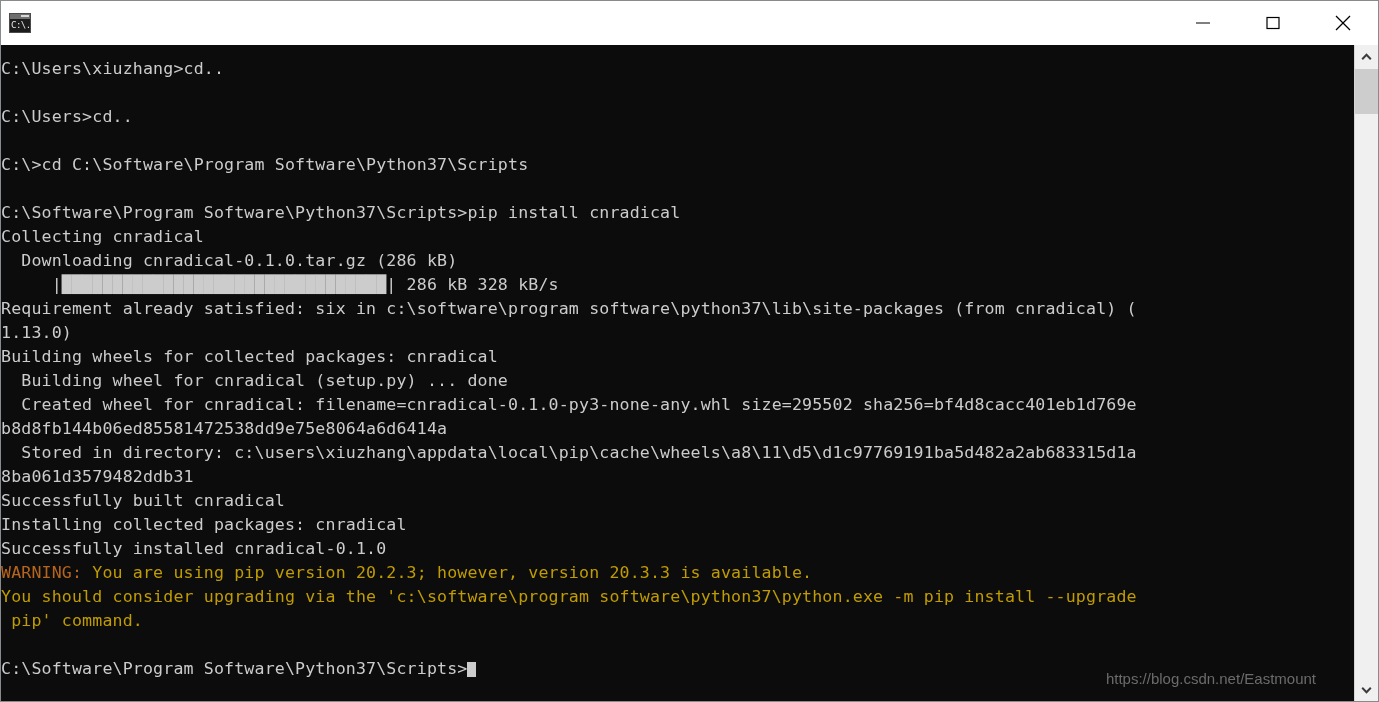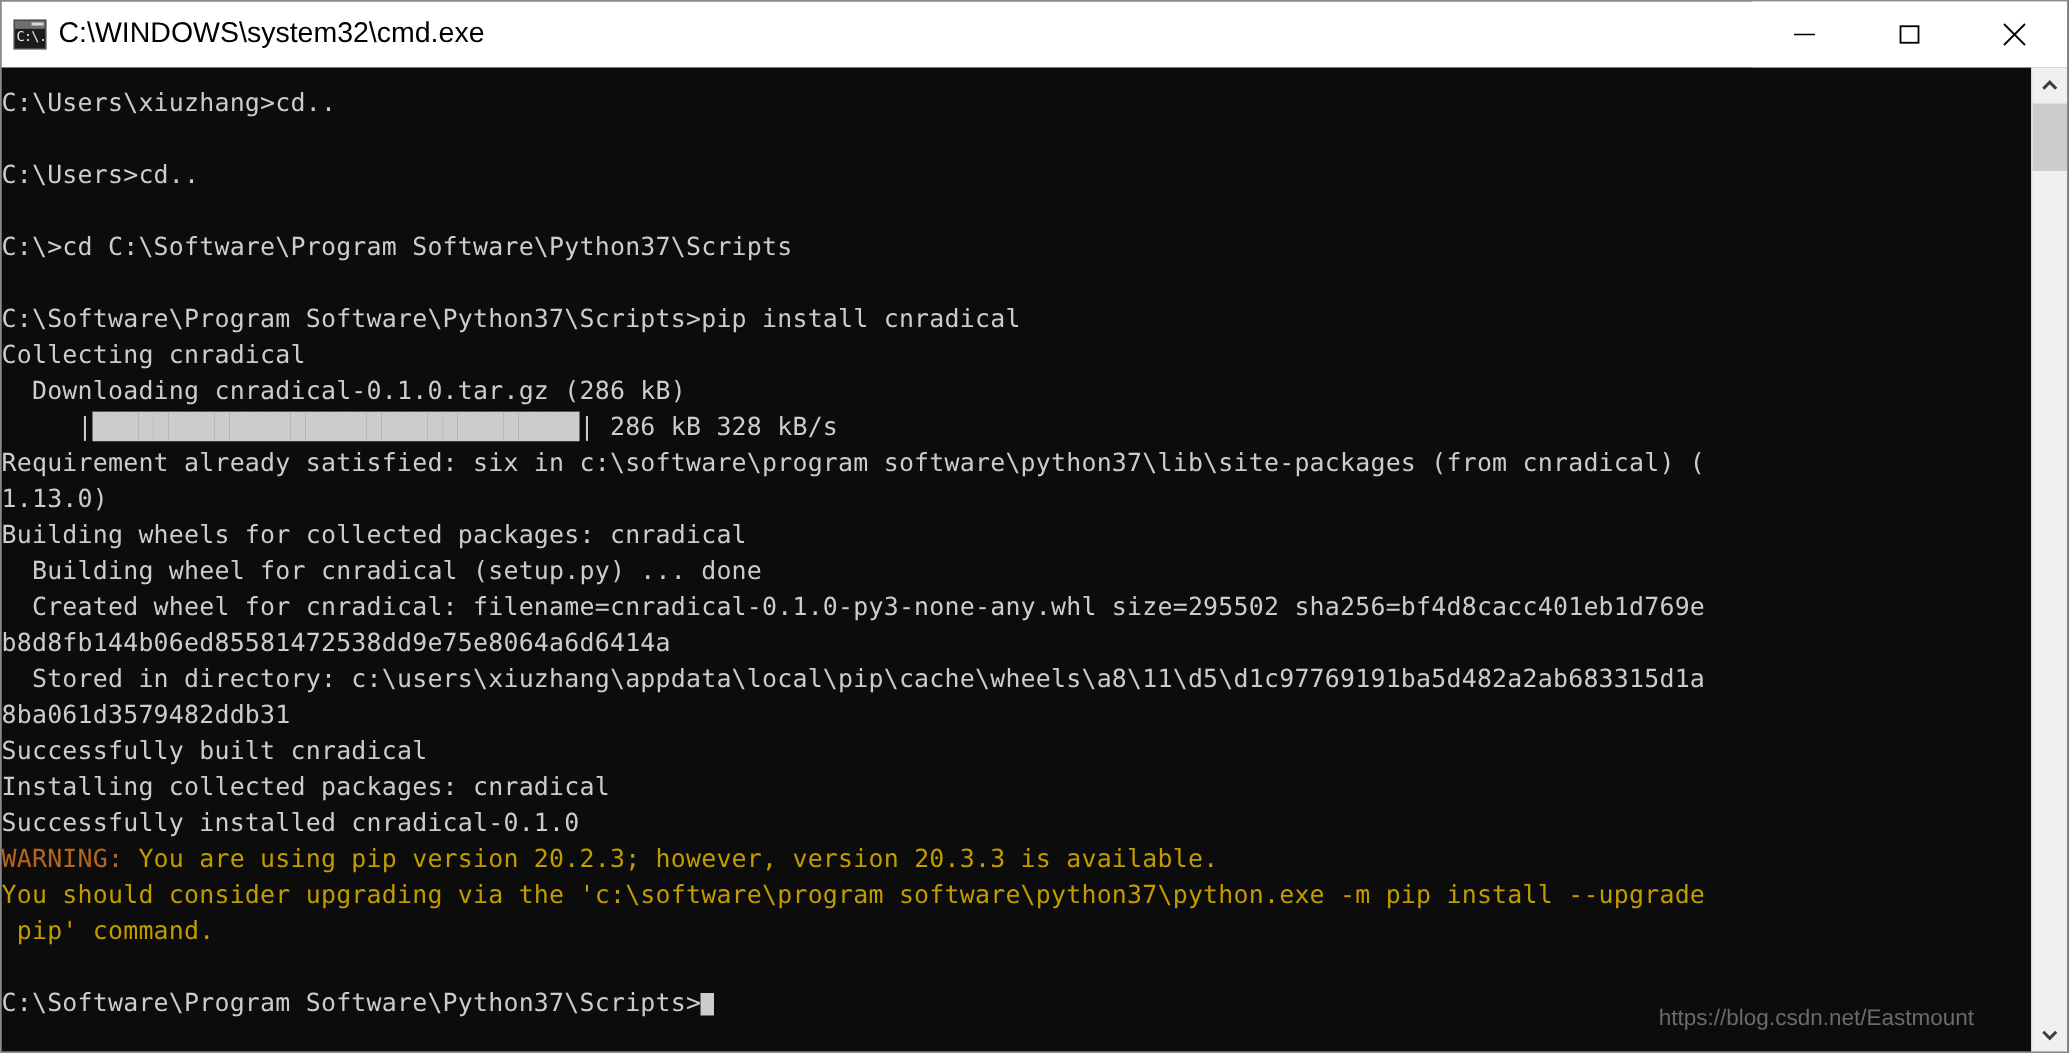--- a/index.html
+++ b/index.html
@@ -190,7 +190,6 @@
       <div class="bar"></div>
       <div class="prompt">C:\.</div>
     </div>
-    <div class="title-text">C:\WINDOWS\system32\cmd.exe</div>
 
     <div class="win-controls">
       <div class="win-btn">

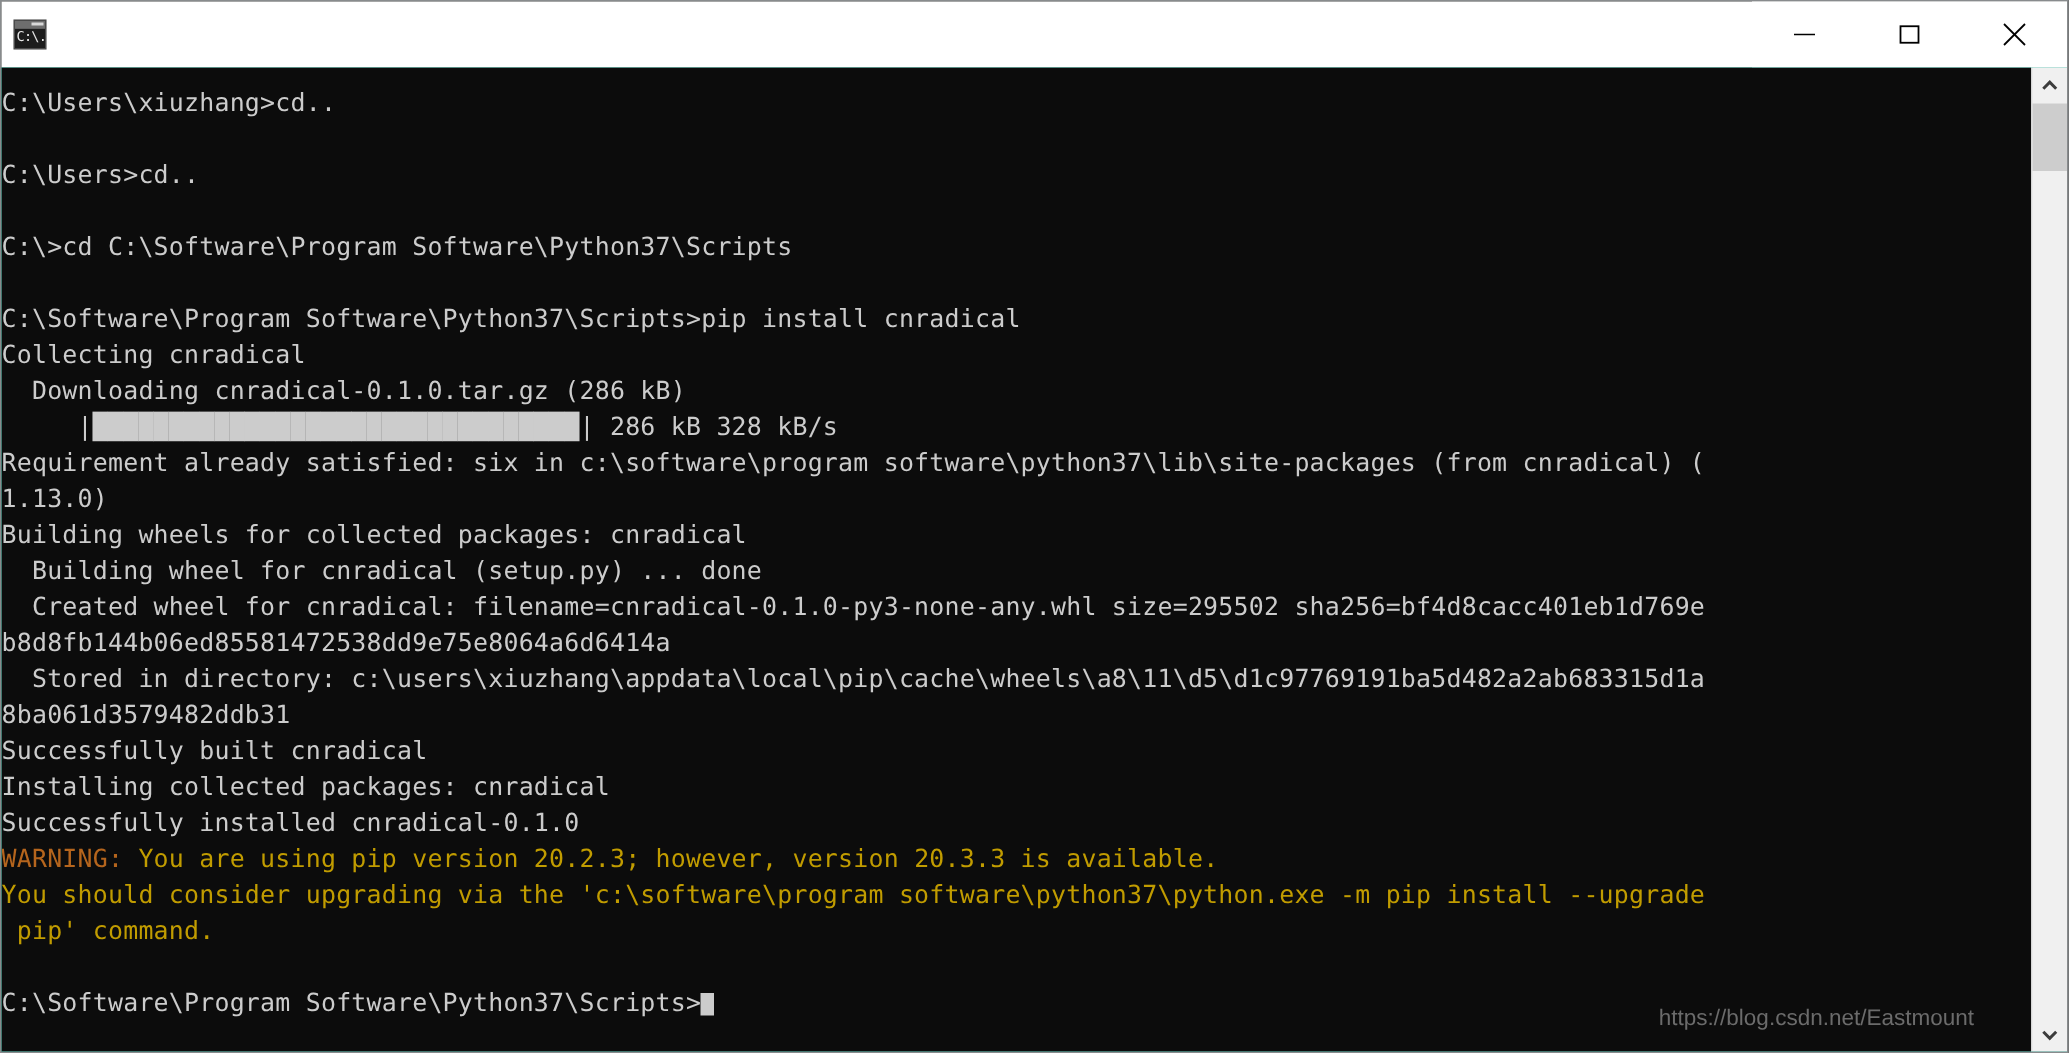--- a/index.html
+++ b/index.html
@@ -101,7 +101,7 @@
     flex: 1;
     display: flex;
     position: relative;
-    background: #5eead4;
+    background: #1d4ed8;
     overflow: hidden;
   }
   .console {

